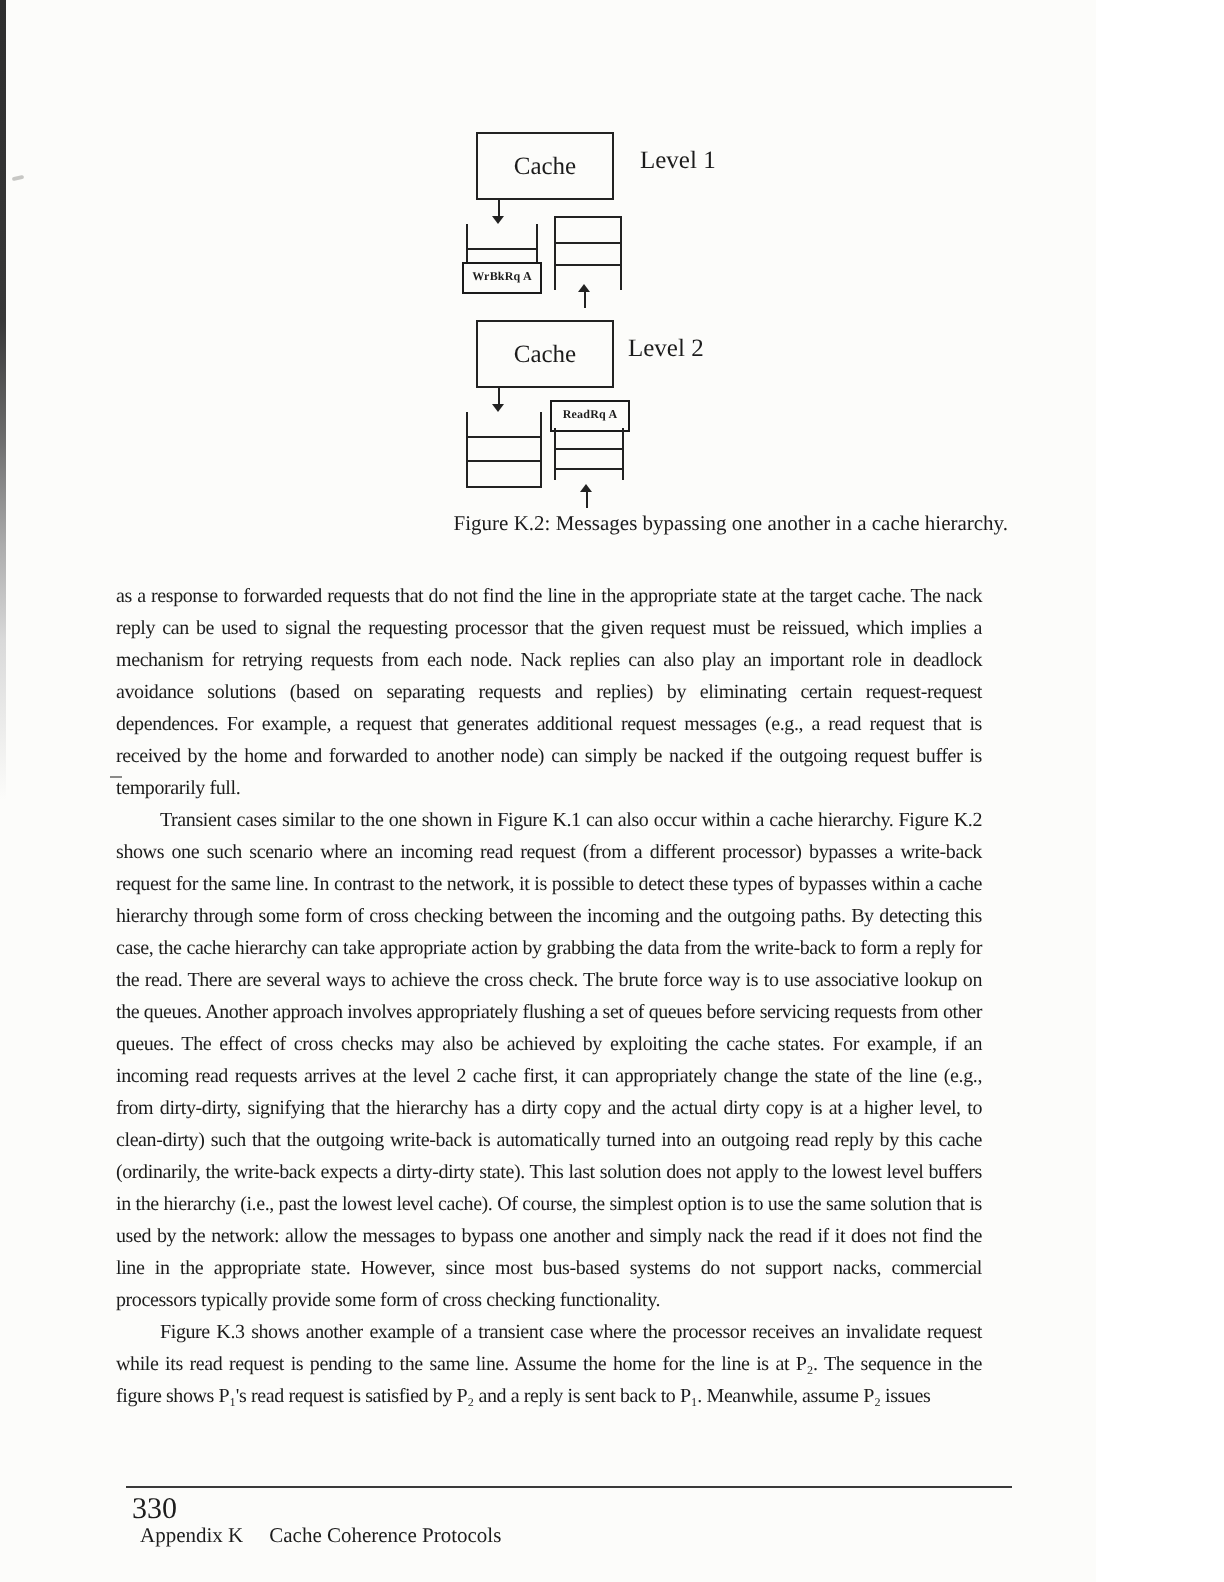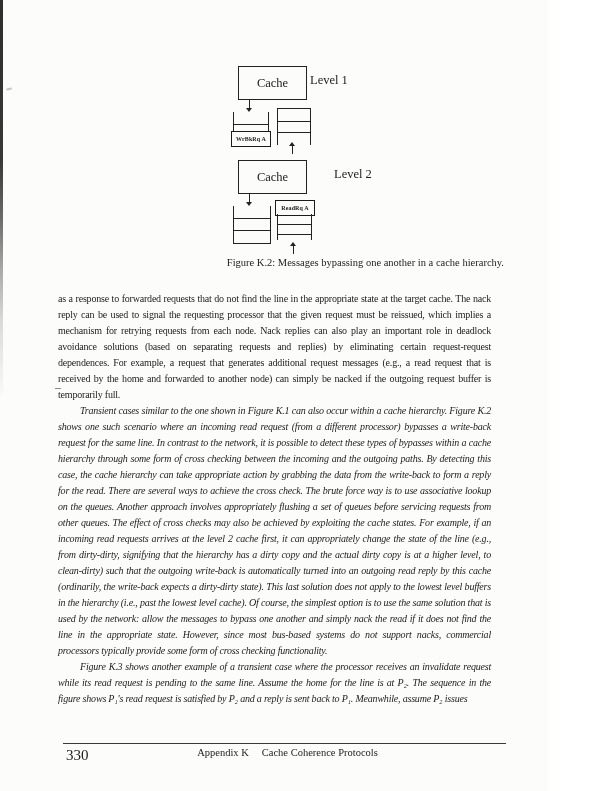--- a/index.html
+++ b/index.html
@@ -81,7 +81,7 @@
     <div class="cache" style="left:238px;top:66px;">
       <span>Cache</span>
     </div>
-    <div class="lvl" style="left:310px;top:73px;">Level 1</div>
+    <div class="lvl" style="left:320px;top:73px;">Level 1</div>
 
     <div class="arrow down" style="left:245px;top:100px;height:12px;">
         <span class="s"></span>

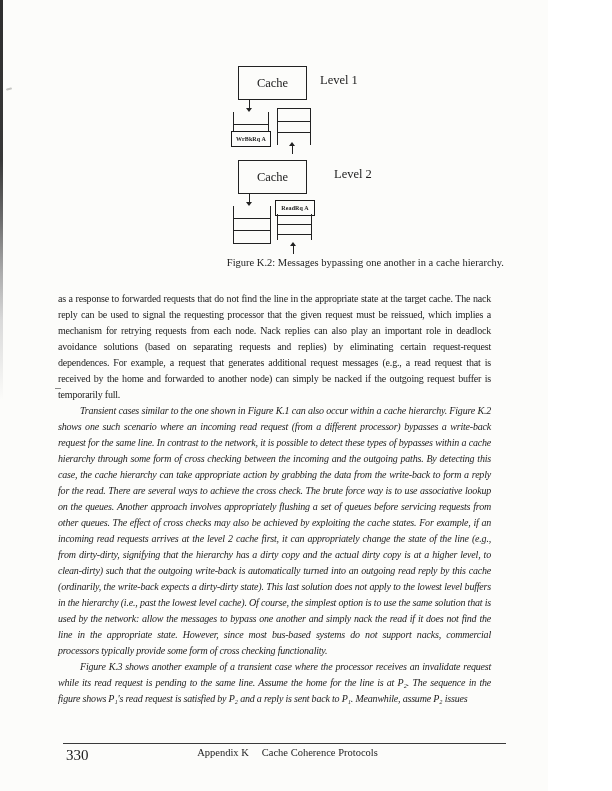--- a/index.html
+++ b/index.html
@@ -109,7 +109,7 @@
     <div class="cache" style="left:238px;top:160px;">
       <span>Cache</span>
     </div>
-    <div class="lvl" style="left:314px;top:167px;margin-left:20px;">Level 2</div>
+    <div class="lvl" style="left:314px;top:167px;">Level 2</div>
 
     <div class="arrow down" style="left:245px;top:194px;height:12px;">
         <span class="s"></span>

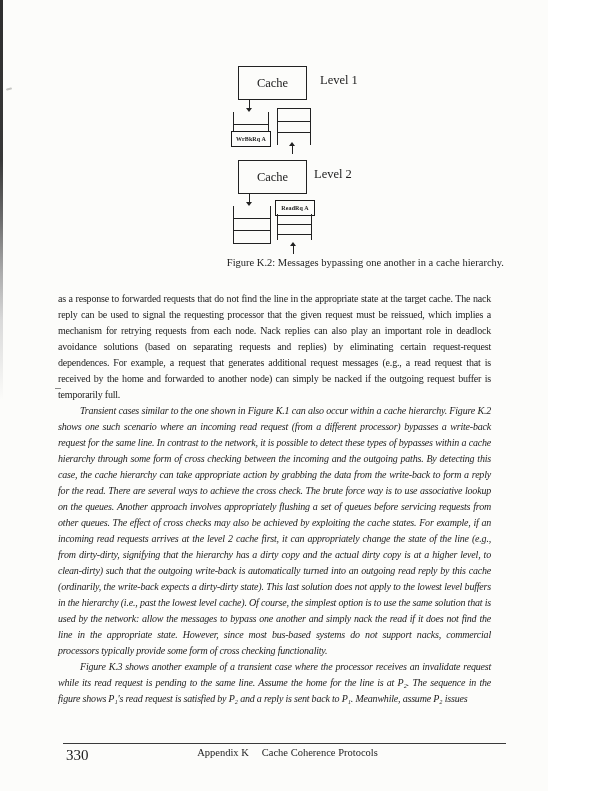--- a/index.html
+++ b/index.html
@@ -60,7 +60,7 @@
     text-align:justify;
   }
   .bodytext p{margin:0;}
-  .bodytext p.indent{text-indent:22px;font-style:italic;}
+  .bodytext p.indent{text-indent:22px;}
   
   .footer-rule{position:absolute;left:63px;top:743px;width:443px;height:1.1px;background:#3a3a3a;}
   .footer-pagenum{position:absolute;left:66px;top:747px;font-size:15px;}

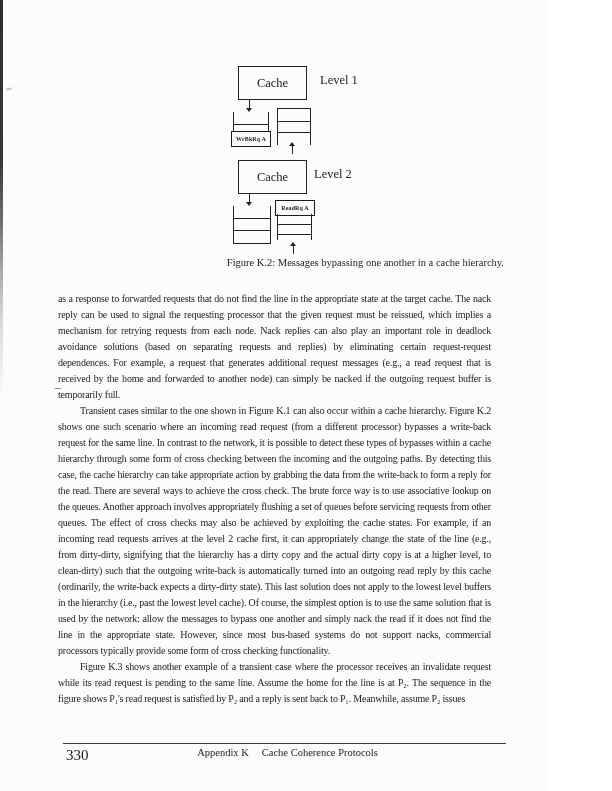--- a/index.html
+++ b/index.html
@@ -64,7 +64,7 @@
   
   .footer-rule{position:absolute;left:63px;top:743px;width:443px;height:1.1px;background:#3a3a3a;}
   .footer-pagenum{position:absolute;left:66px;top:747px;font-size:15px;}
-  .footer-right{position:absolute;left:70px;top:747px;width:435px;text-align:center;font-size:10.5px;white-space:nowrap;}
+  .footer-right{position:absolute;left:70px;top:763px;width:435px;text-align:left;font-size:10.5px;white-space:nowrap;}
   .footer-gap{display:inline-block;width:13px;}
 </style>
 </head>

